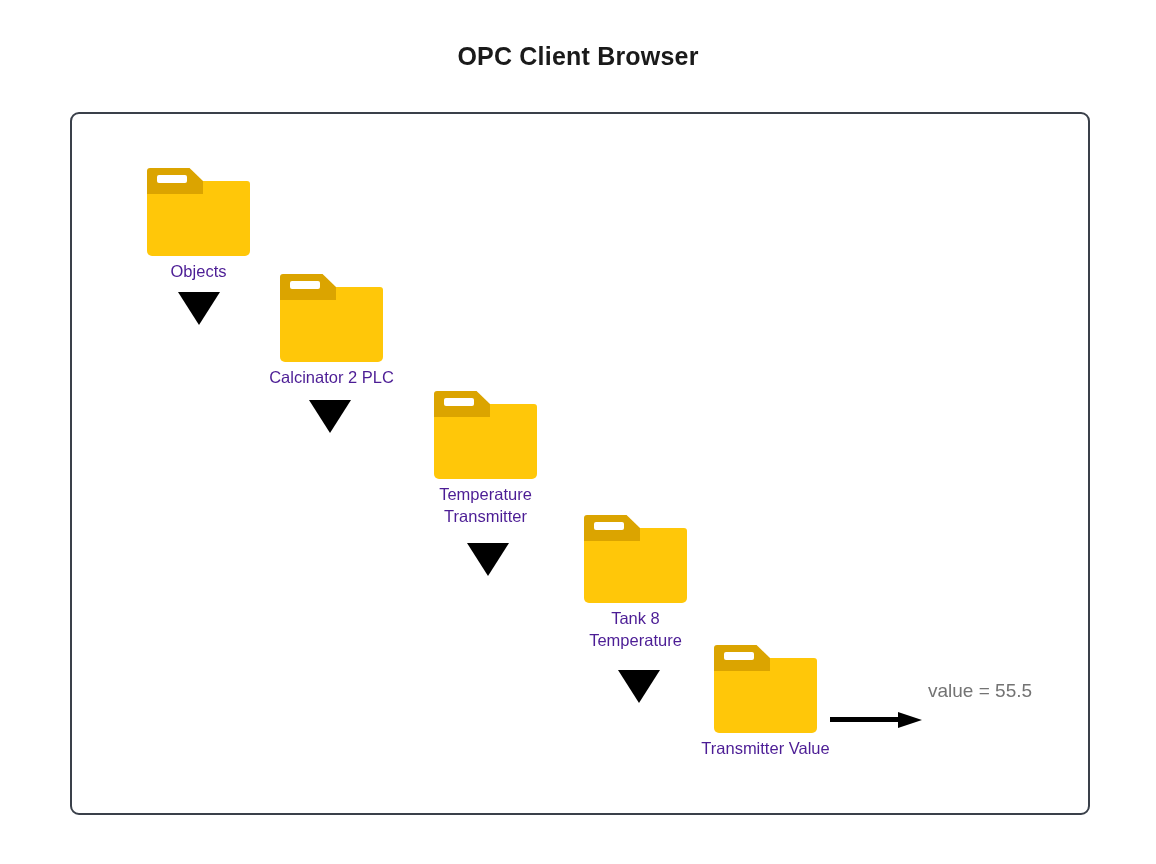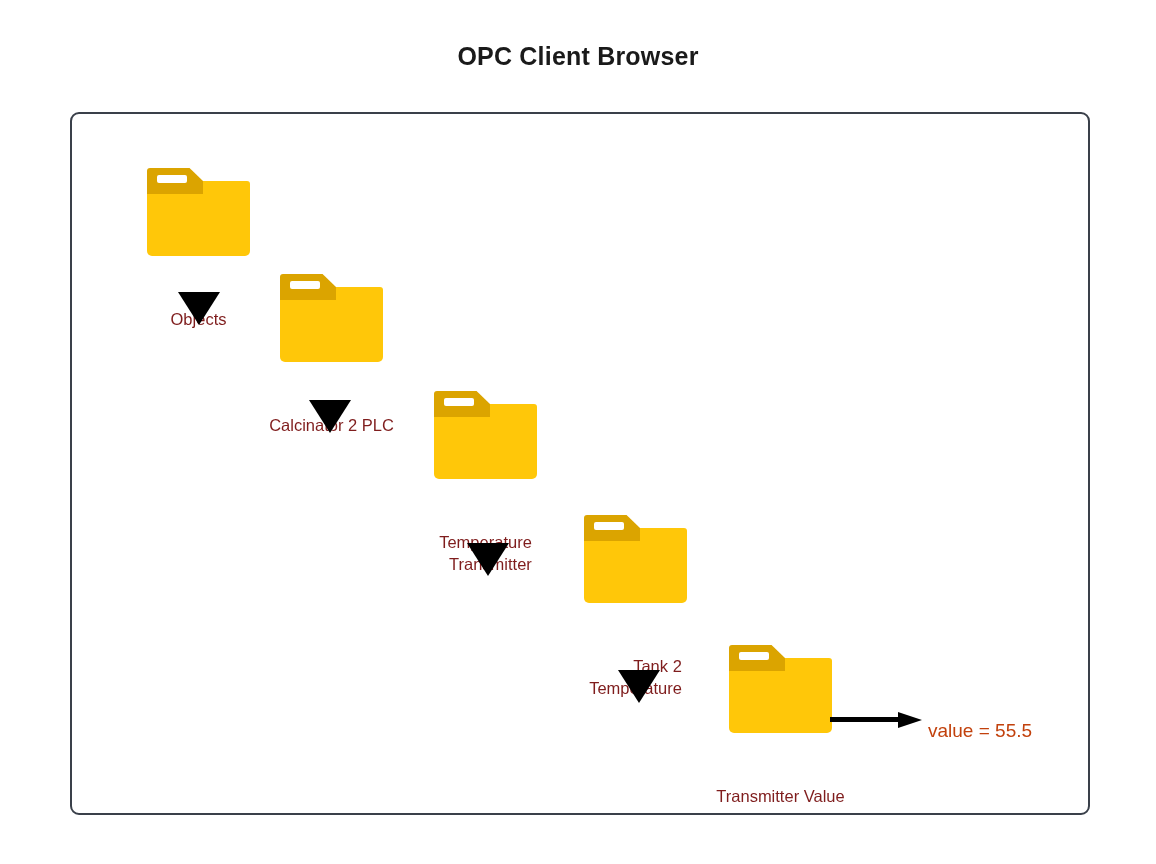--- a/index.html
+++ b/index.html
@@ -89,12 +89,11 @@
     top: 92px;
     left: 50%;
     transform: translateX(-50%);
-    text-align: right;
+    text-align: center;
     font-size: 16.5px;
     line-height: 22px;
-    color: #7f1d1d;
+    color: #4c1d95;
     white-space: nowrap;
-    margin-top: 48px;
   }
   .folder-caption .cap-line {
     display: block;

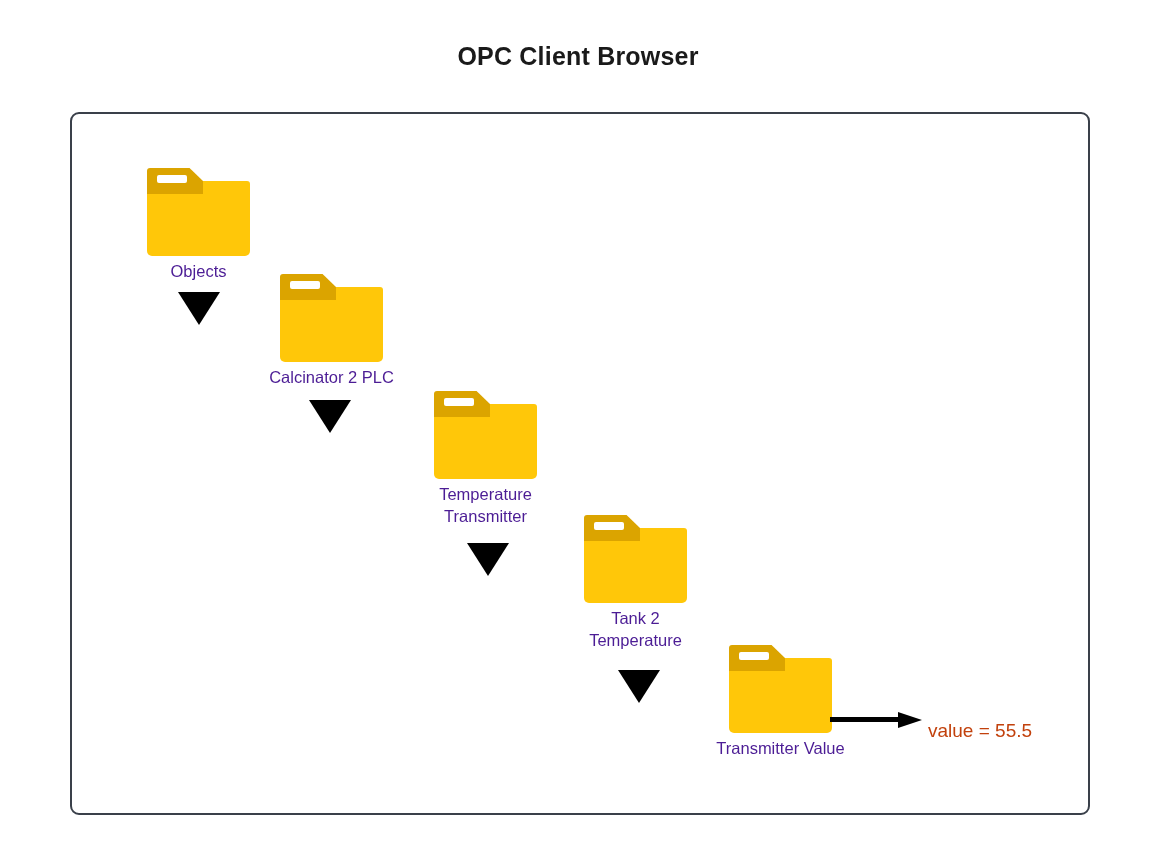--- a/index.html
+++ b/index.html
@@ -202,7 +202,7 @@
     </div>
   </div>
   <div class="folder-caption">
-    <span class="cap-line">Tank 2</span>
+    <span class="cap-line">Tank 8</span>
     <span class="cap-line">Temperature</span>
   </div>
 </div>

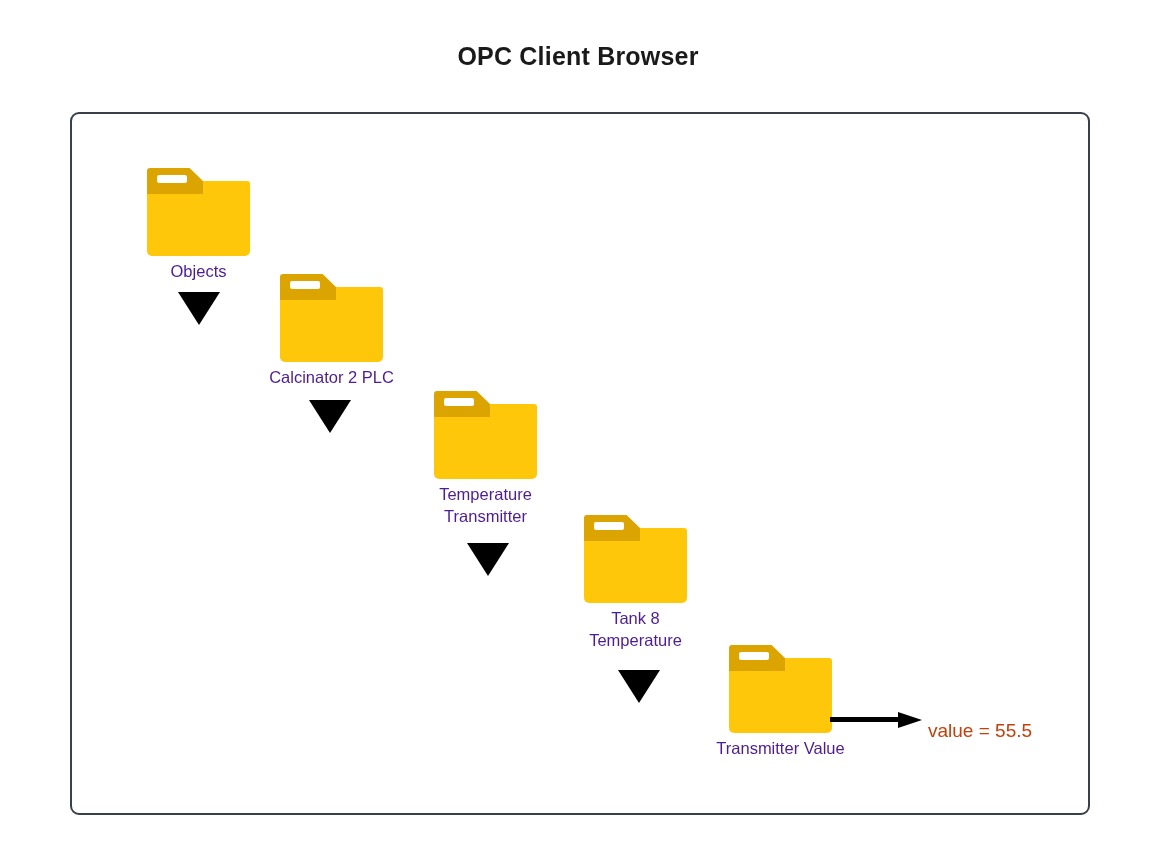--- a/index.html
+++ b/index.html
@@ -138,9 +138,9 @@
   #value-readout {
     position: absolute;
     left: 928px;
-    top: 720px;
+    top: 680px;
     font-size: 19px;
-    color: #c2410c;
+    color: #737373;
     white-space: nowrap;
   }
 </style>

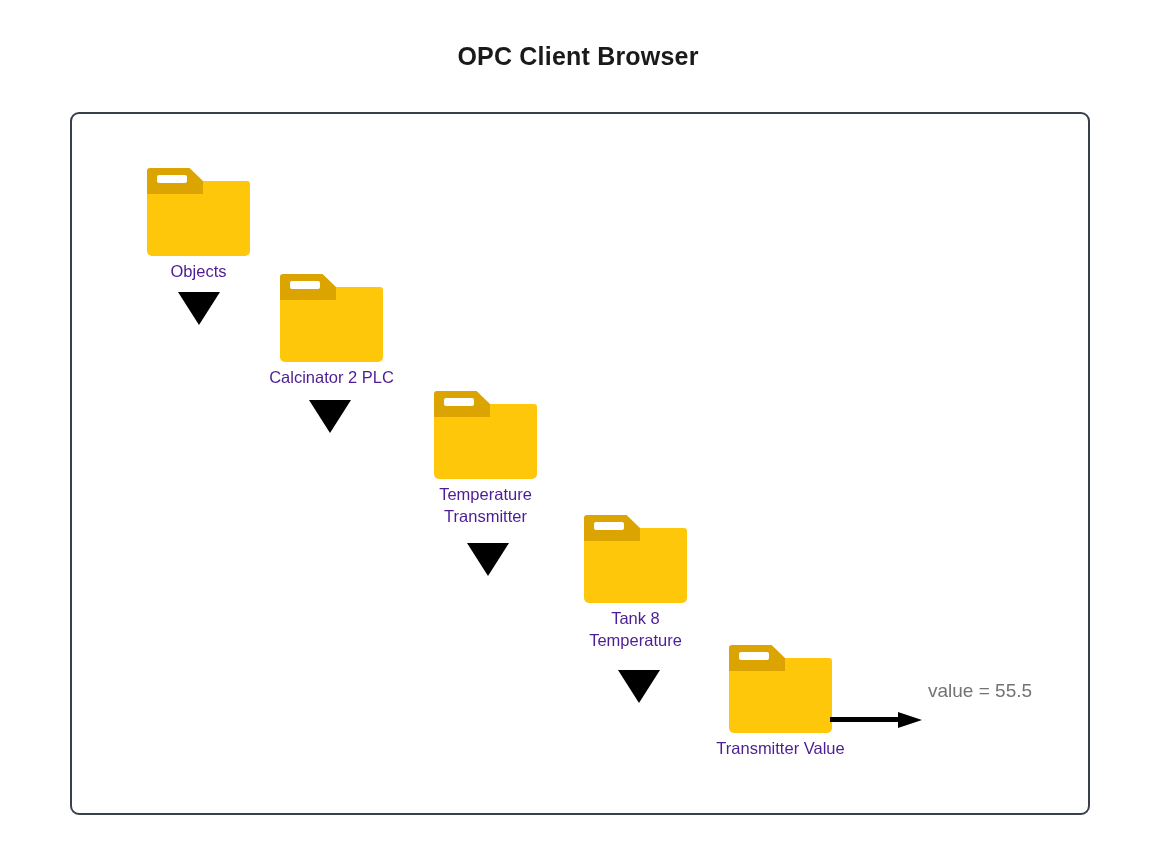--- a/index.html
+++ b/index.html
@@ -209,7 +209,7 @@
 
 <div class="down-arrow" style="left:618px; top:670px;"></div>
 
-<div class="folder-node" style="left:729px; top:645px;">
+<div class="folder-node" style="left:714px; top:645px;">
   <div class="folder-icon">
     <div class="folder-body"></div>
     <div class="folder-tab">

